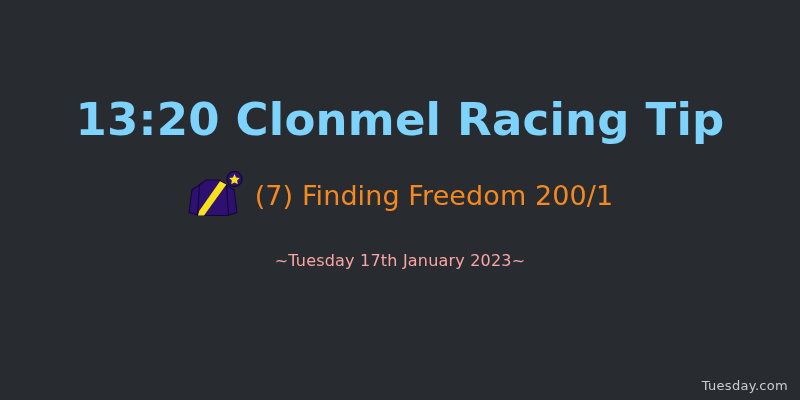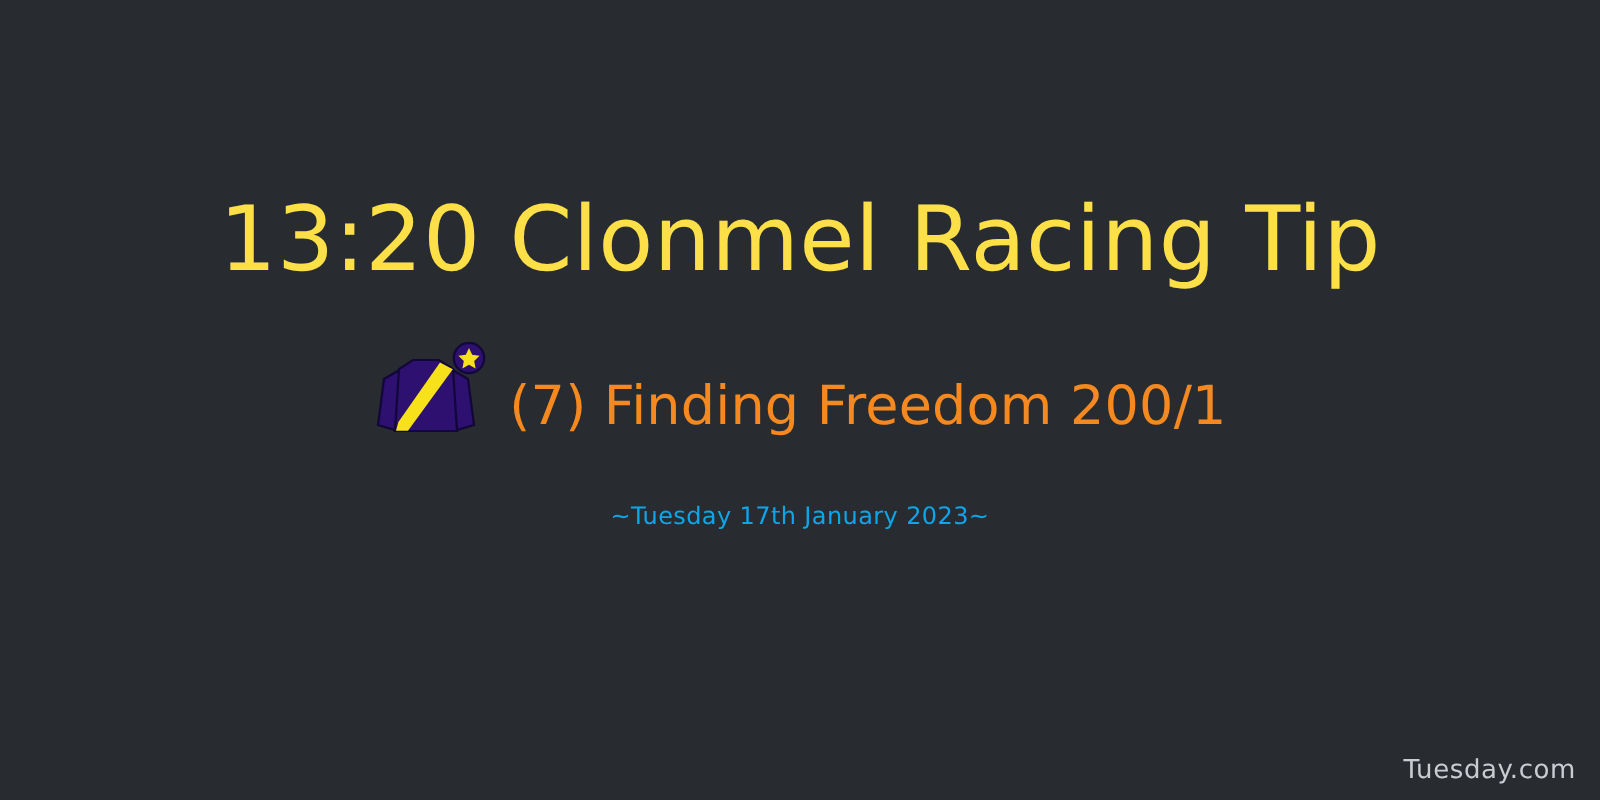--- a/index.html
+++ b/index.html
@@ -29,8 +29,8 @@
     margin-top: 96px;
     font-size: 45px;
     line-height: 1.05;
-    font-weight: 400;
-    color: #fde047;
+    font-weight: 700;
+    color: #7dd3fc;
     letter-spacing: 0.2px;
     white-space: nowrap;
   }

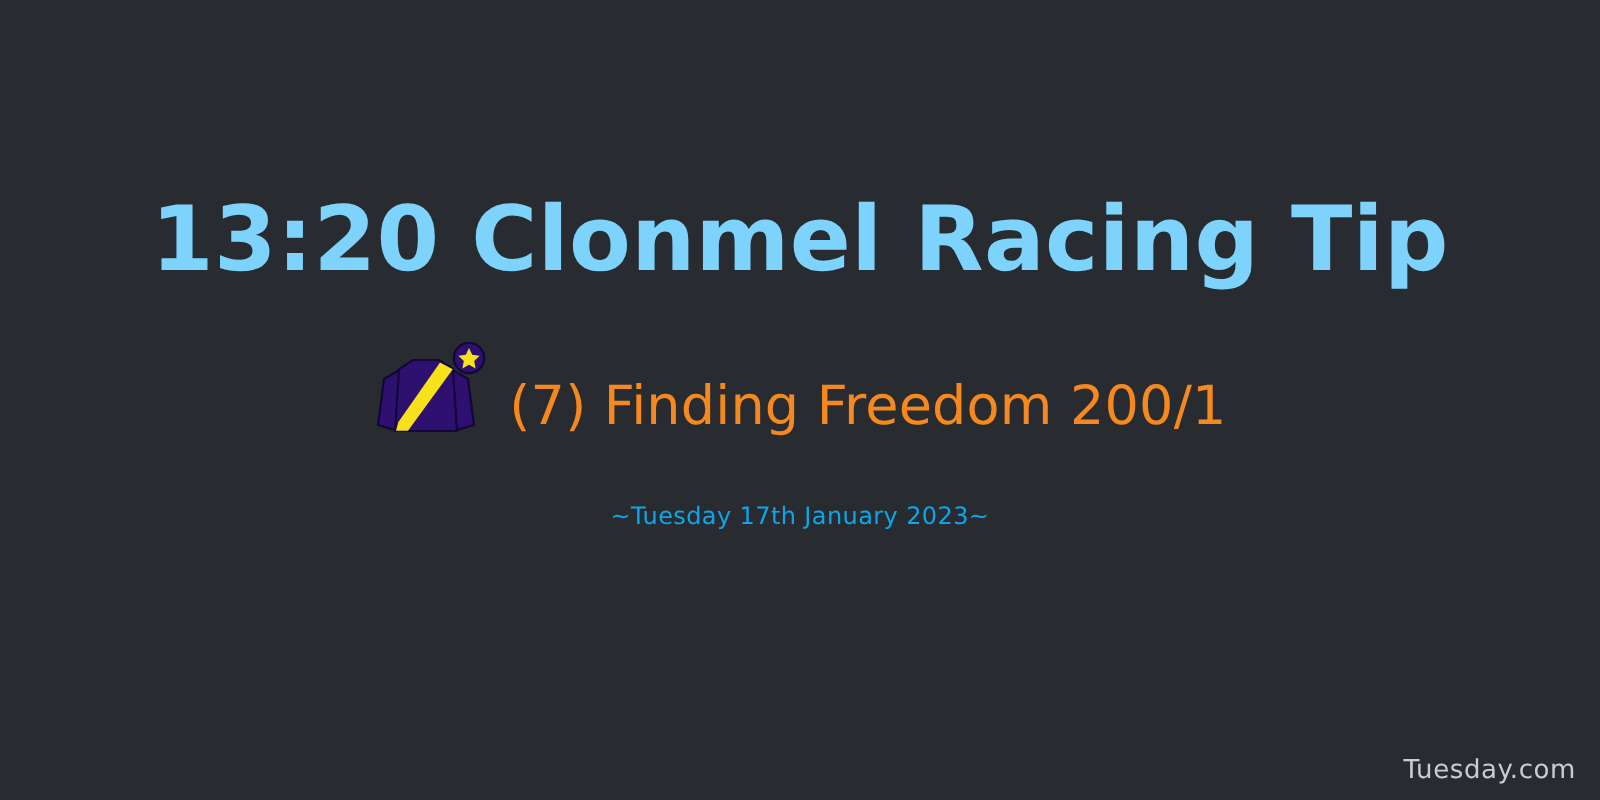--- a/index.html
+++ b/index.html
@@ -39,7 +39,7 @@
   .tip-row {
     margin-top: 28px;
     display: flex;
-    align-items: flex-end;
+    align-items: center;
     gap: 12px;
     white-space: nowrap;
   }

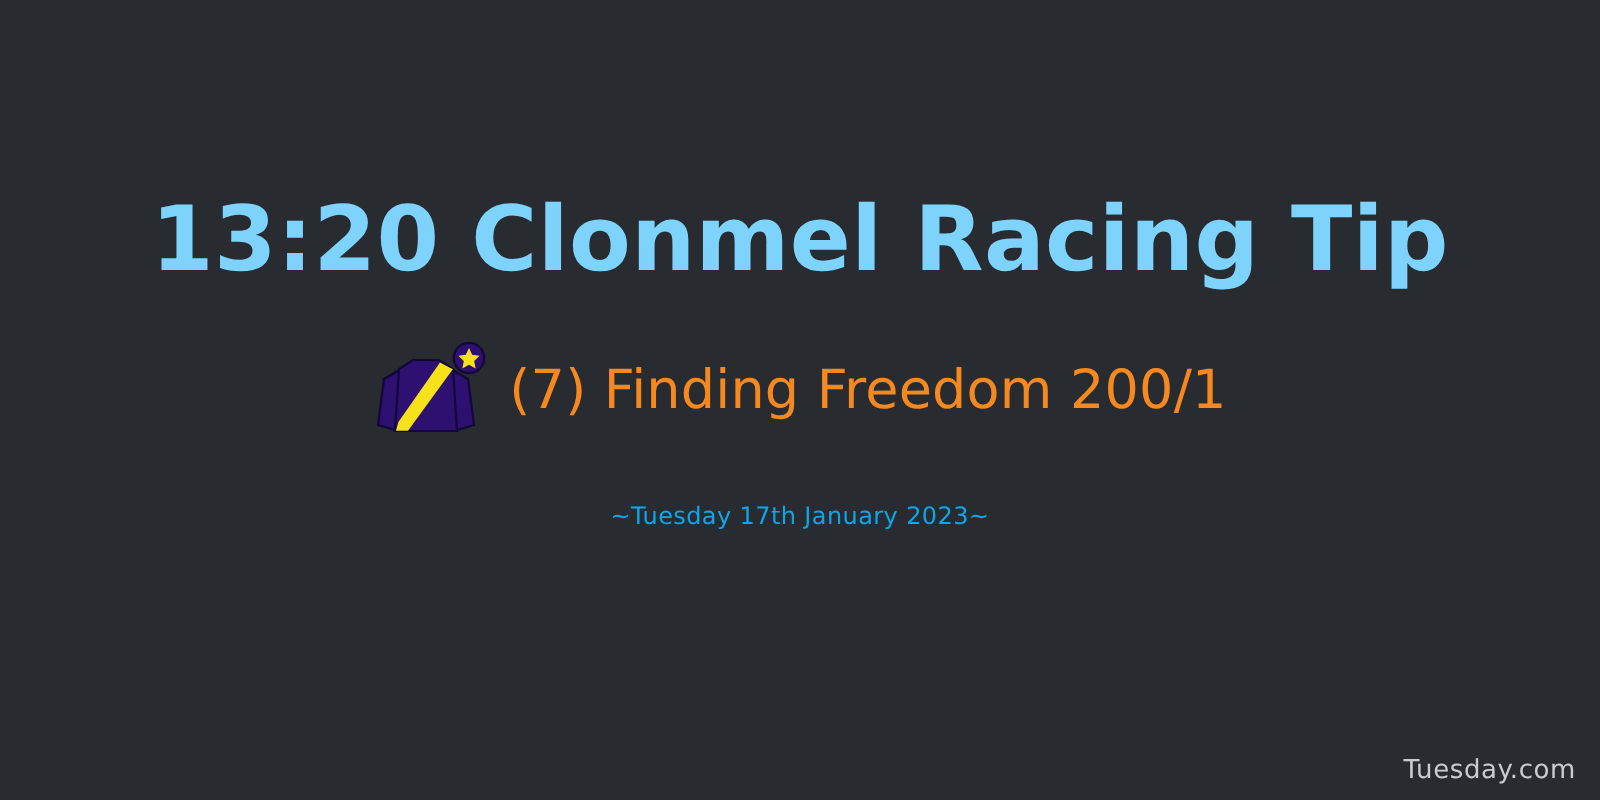--- a/index.html
+++ b/index.html
@@ -61,8 +61,8 @@
   
   .date {
     margin-top: 32px;
-    font-size: 12px;
-    color: #0ea5e9;
+    font-size: 16px;
+    color: #fca5a5;
     letter-spacing: 0.2px;
     white-space: nowrap;
   }

